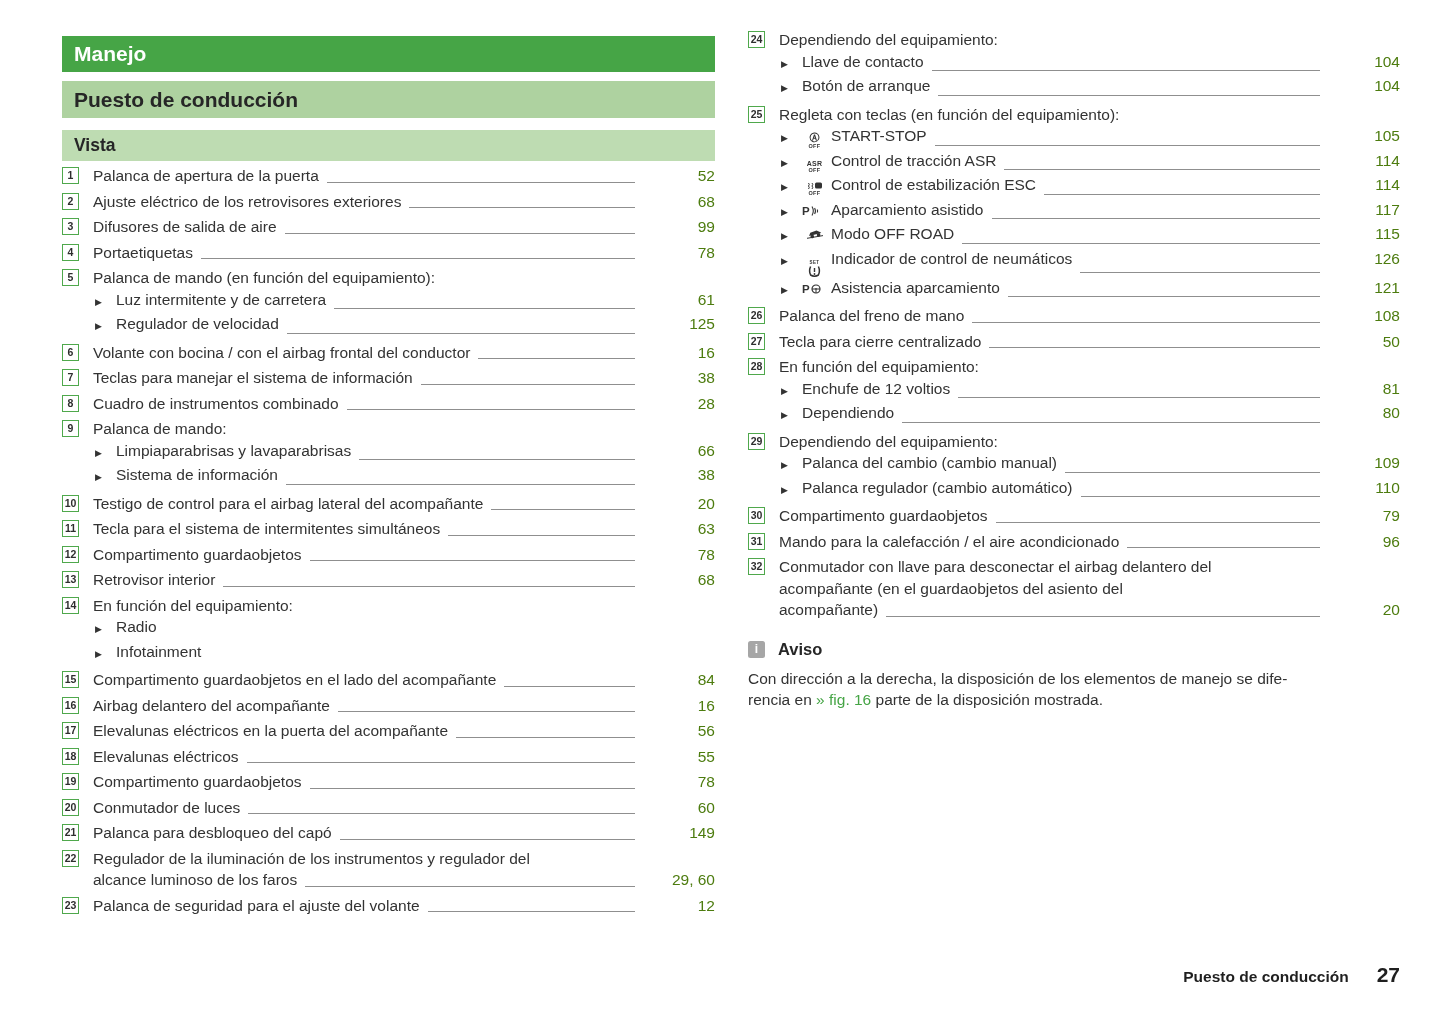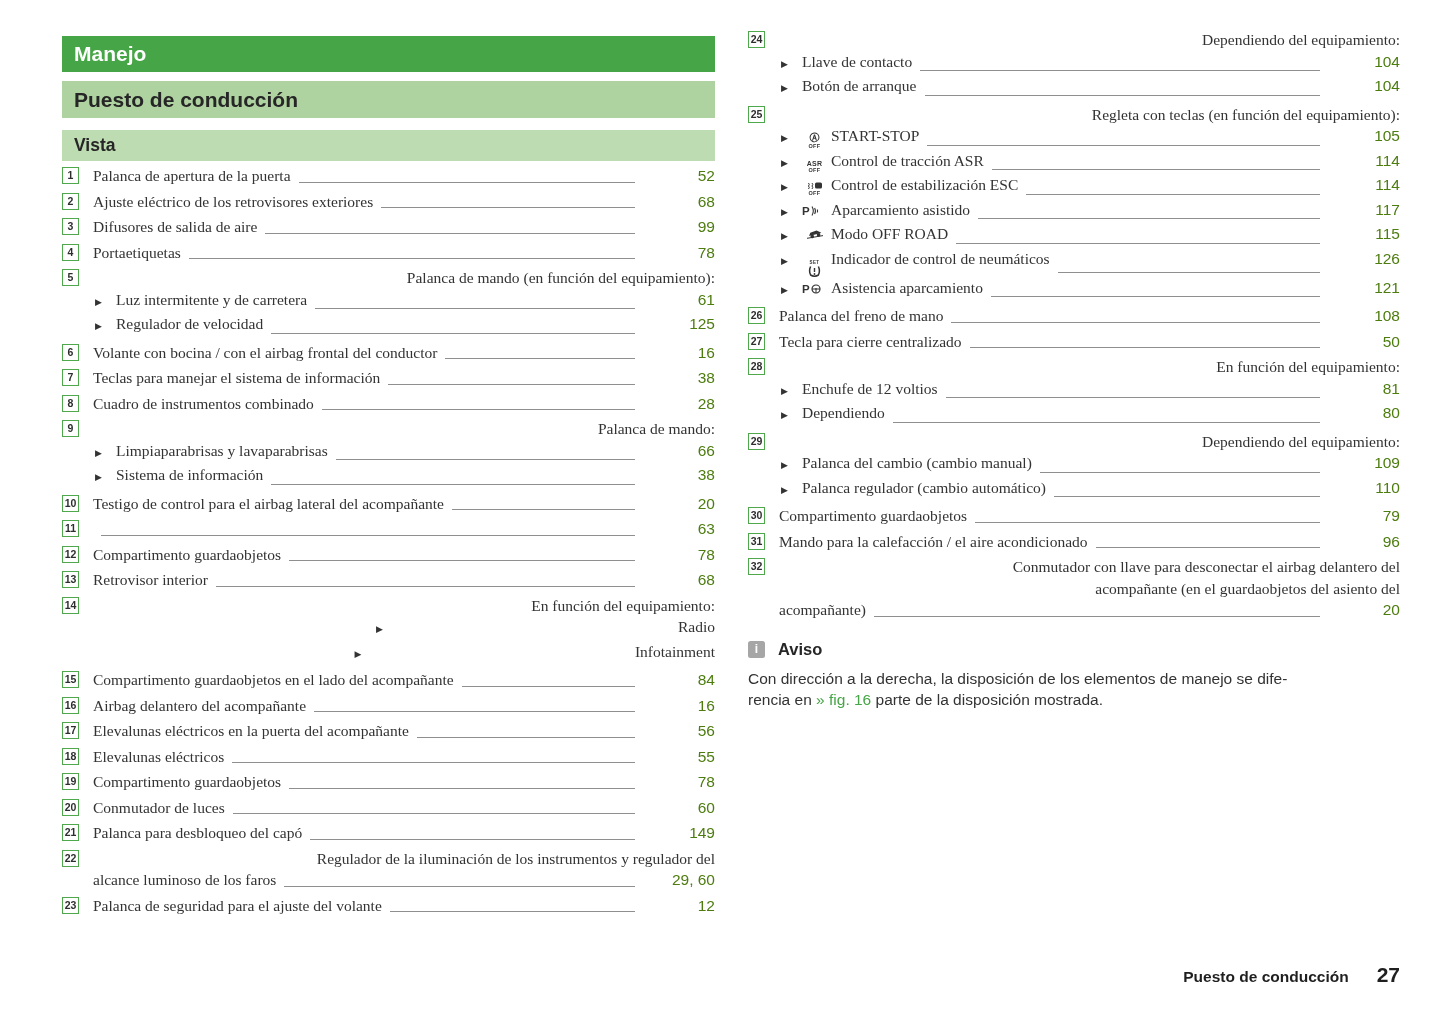--- a/index.html
+++ b/index.html
@@ -14,7 +14,7 @@
   .bar-section{background:#aed2a0;color:#262626;height:37px;font-size:21px;margin-bottom:11px;}
   .bar-sub{background:#bedcb2;color:#262626;height:31px;font-size:17.5px;margin-bottom:3px;margin-top:12px;}
 
-  .row{display:flex;align-items:baseline;line-height:21.5px;font-size:15.5px;justify-content:space-between;}
+  .row{display:flex;align-items:baseline;line-height:21.5px;font-size:15.5px;}
   .row.main{margin-top:4px;}
   .numbox{width:17px;height:17px;border:1.5px solid #4fa84c;box-sizing:border-box;background:#fff;
           display:inline-flex;align-items:center;justify-content:center;

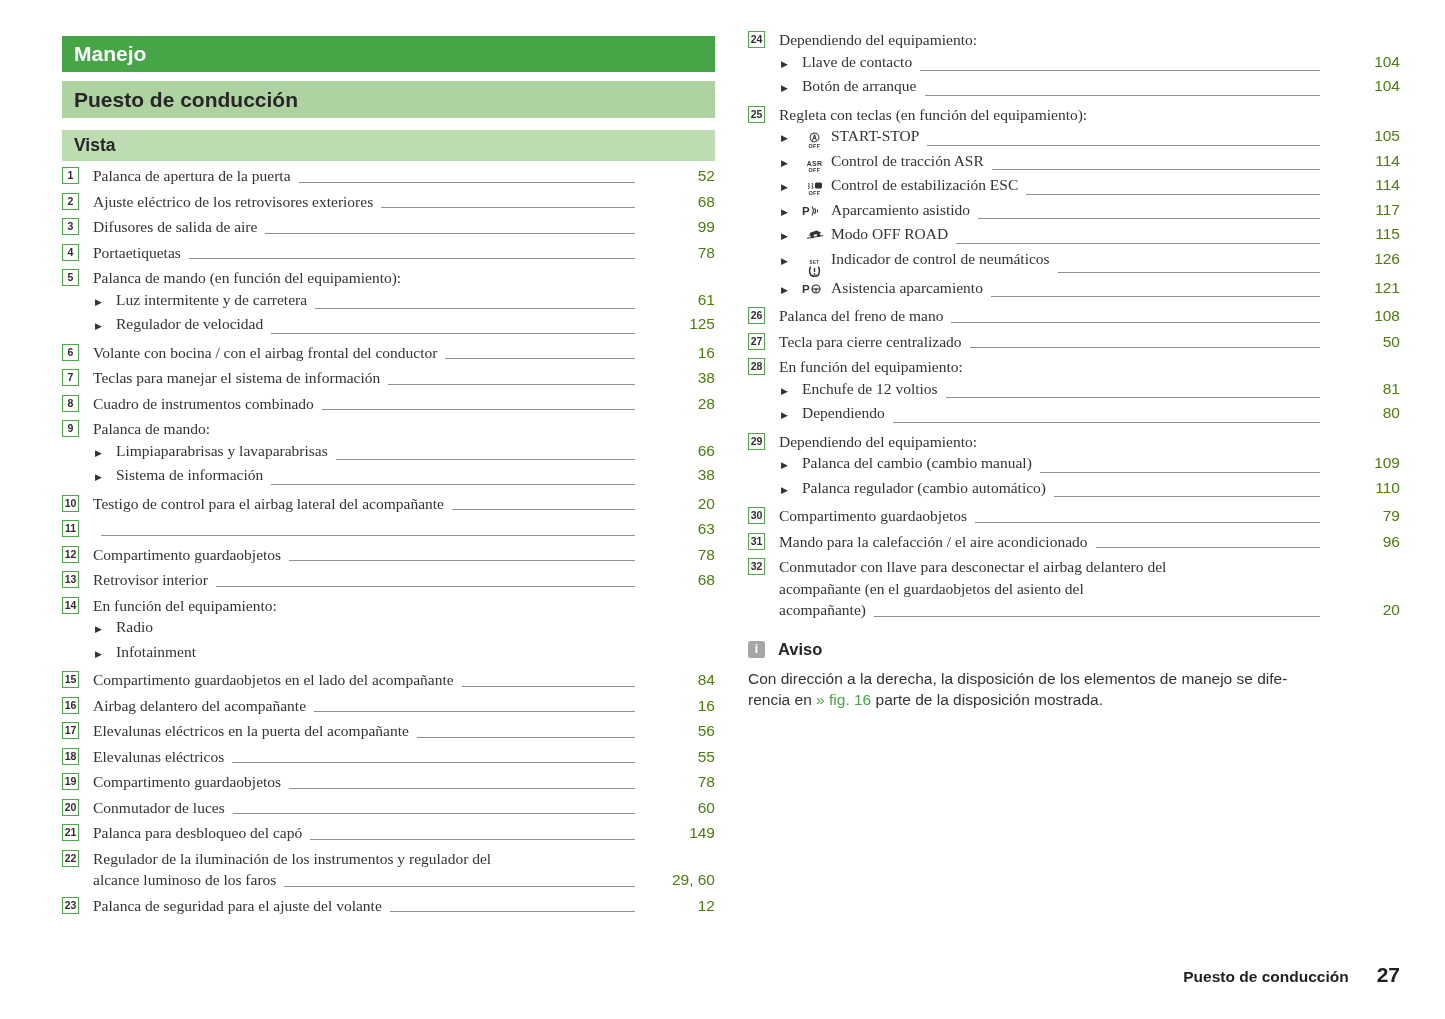--- a/index.html
+++ b/index.html
@@ -22,7 +22,7 @@
   .spacer-head{width:31px;flex:none;}
   .spacer-sub{width:33px;flex:none;}
   .arrow{width:21px;flex:none;font-size:9px;color:#333;}
-  .txt{white-space:nowrap;font-family:Liberation Serif, serif;}
+  .txt{white-space:nowrap;}
   .leader{flex:1;min-width:14px;border-bottom:1.2px solid #8f8f8f;align-self:flex-end;margin:0 10px 4px 8px;}
   .pg{flex:none;min-width:70px;text-align:right;color:#4d7c0f;}
 

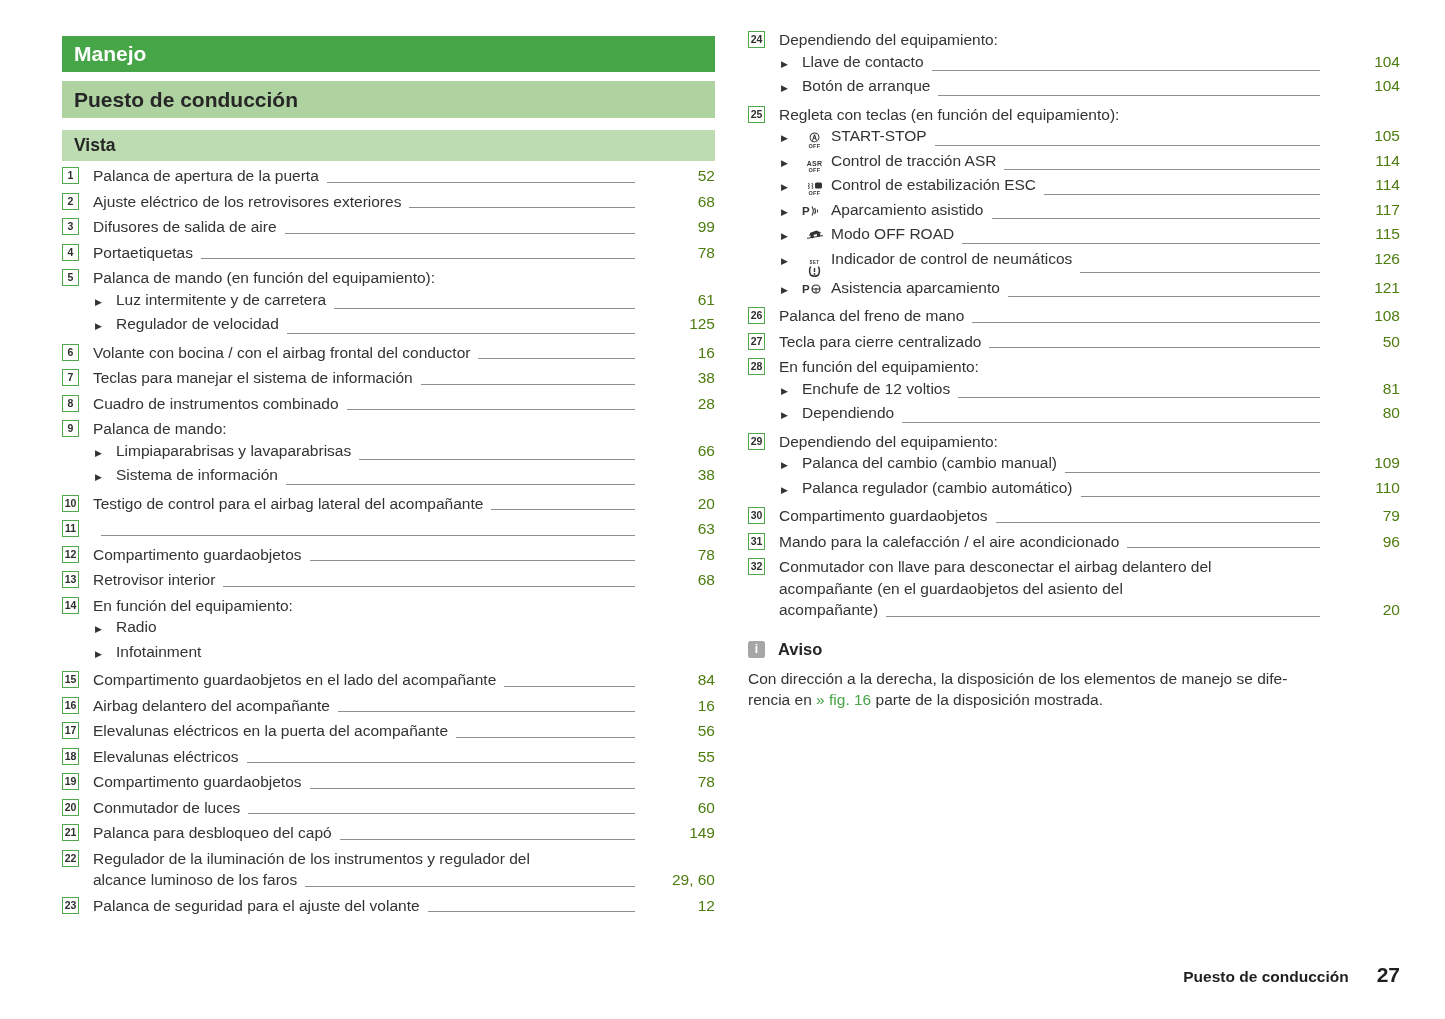--- a/index.html
+++ b/index.html
@@ -149,6 +149,7 @@
         </div>
         <div class="row main">
           <span class="numbox">11</span>
+          <span class="txt">Tecla para el sistema de intermitentes simultáneos</span>
           <span class="leader"></span>
           <span class="pg">63</span>
         </div>

